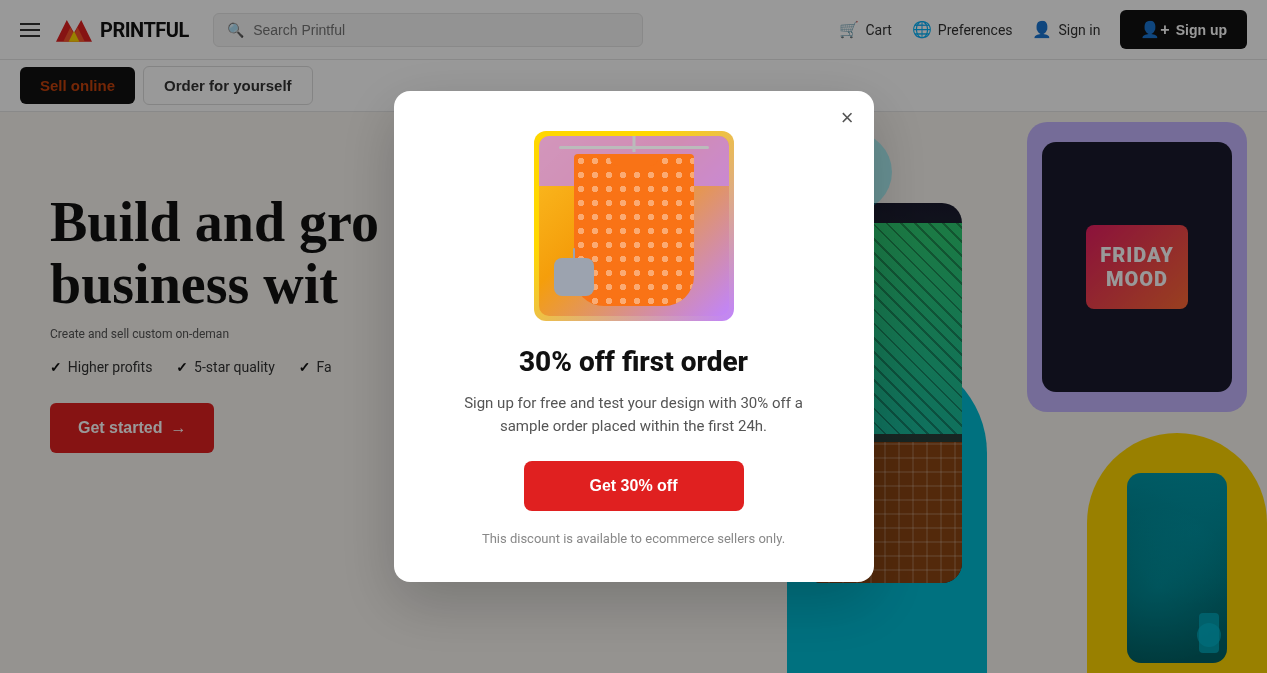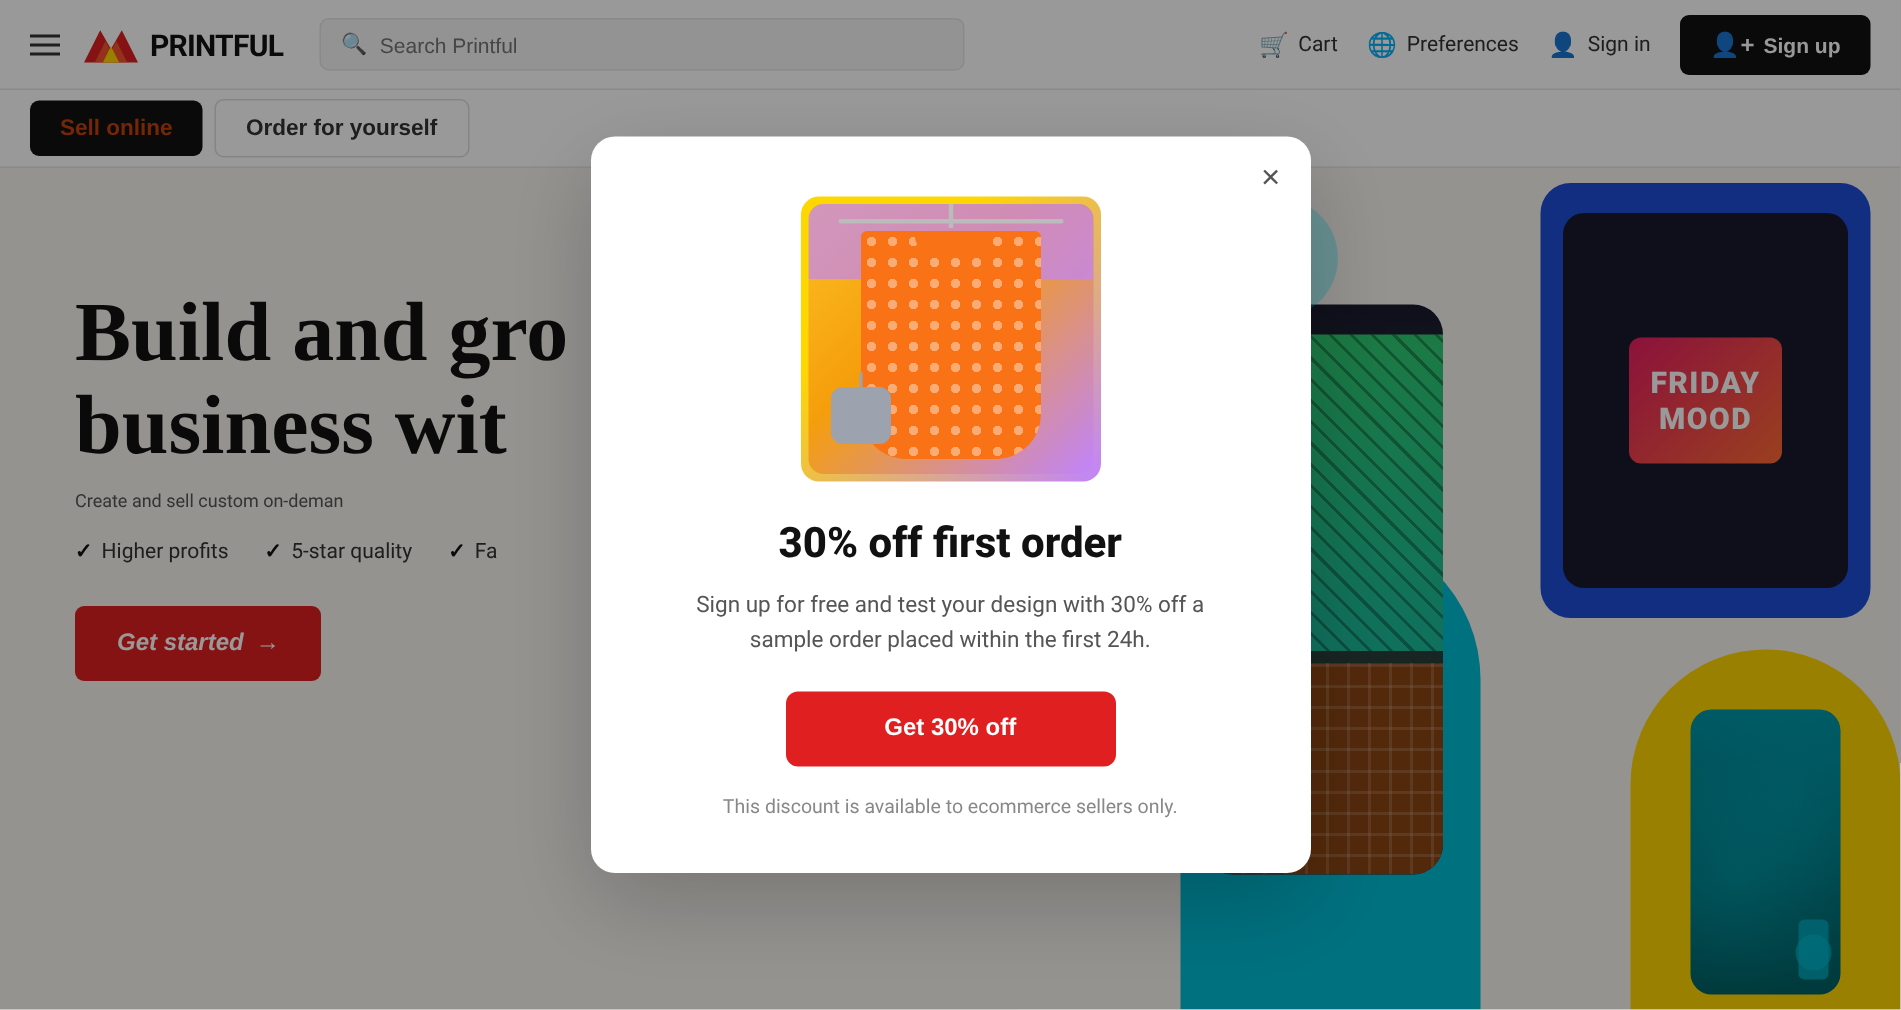--- a/index.html
+++ b/index.html
@@ -172,7 +172,7 @@
       </div>
     </div>
 
-    <div style="position:absolute; right:20px; top:10px; width:220px; height:290px; background:#1d4ed8; border-radius:20px; overflow:hidden; display:flex; align-items:center; justify-content:center;">
+    <div style="position:absolute; right:20px; top:10px; width:220px; height:290px; background:#c4b5fd; border-radius:20px; overflow:hidden; display:flex; align-items:center; justify-content:center;">
       <div style="width:190px; height:250px; background:#1a1a2e; border-radius:14px; display:flex; align-items:center; justify-content:center;">
         <div style="background:linear-gradient(135deg,#e91e63 0%,#ff6b35 100%); color:#fff; font-weight:900; font-size:20px; text-align:center; padding:18px 14px; border-radius:8px; line-height:1.2; letter-spacing:1px;">FRIDAY<br>MOOD</div>
       </div>

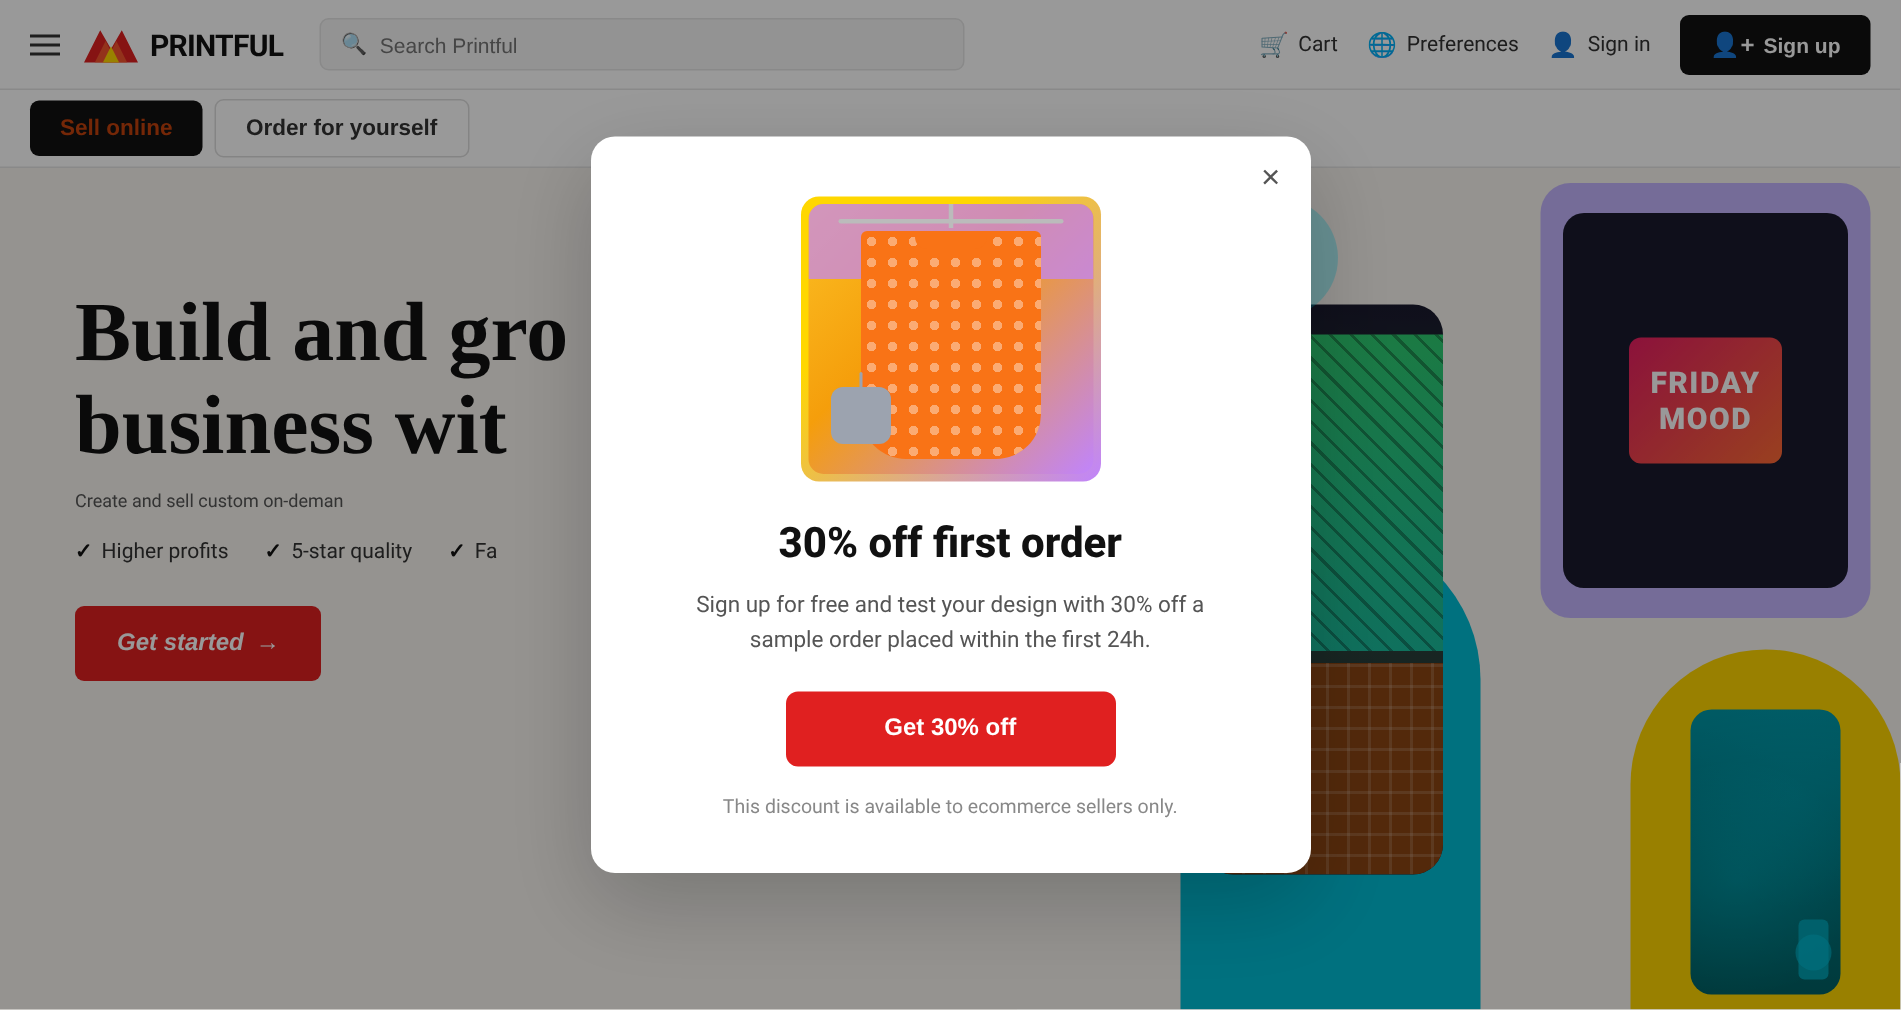--- a/index.html
+++ b/index.html
@@ -50,7 +50,7 @@
     .btn-get-started {
       margin-top: 28px; display: inline-flex; align-items: center; gap: 8px;
       background: #e02020; color: #fff; border: none; border-radius: 6px;
-      padding: 16px 28px; font-size: 16px; font-weight: 700; cursor: pointer; font-style: italic;
+      padding: 16px 28px; font-size: 16px; font-weight: 700; cursor: pointer;
     }
 
     

